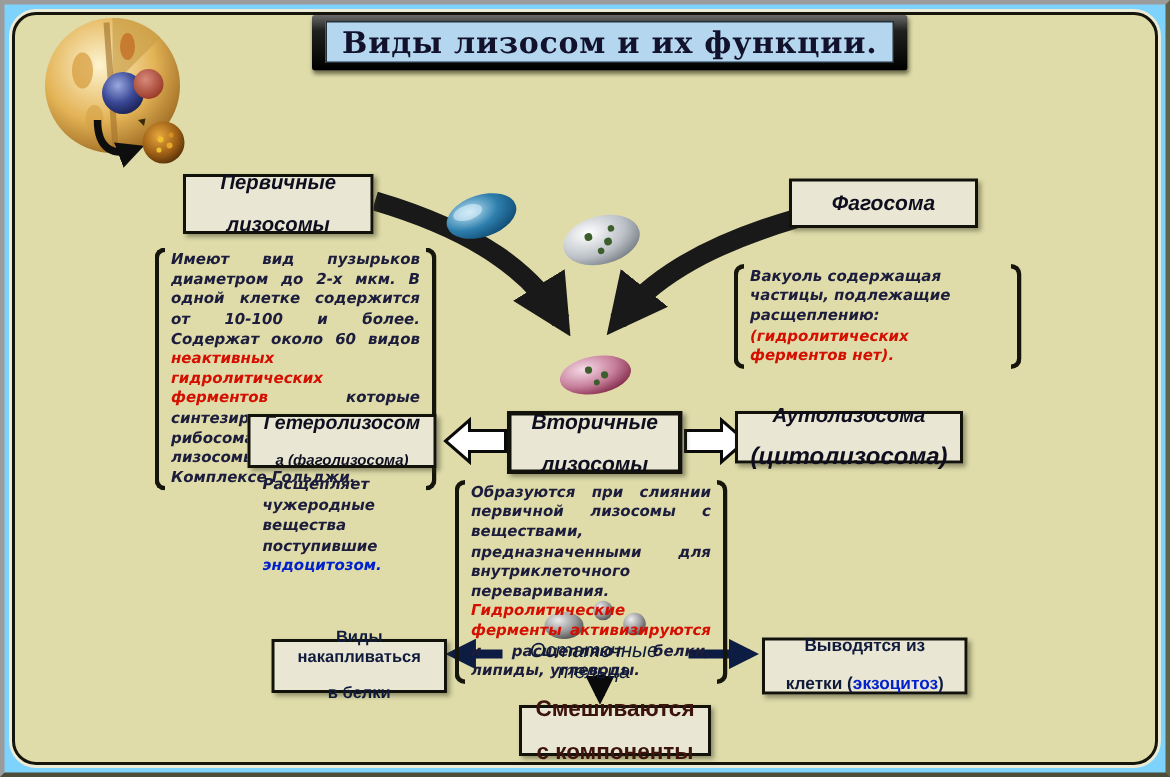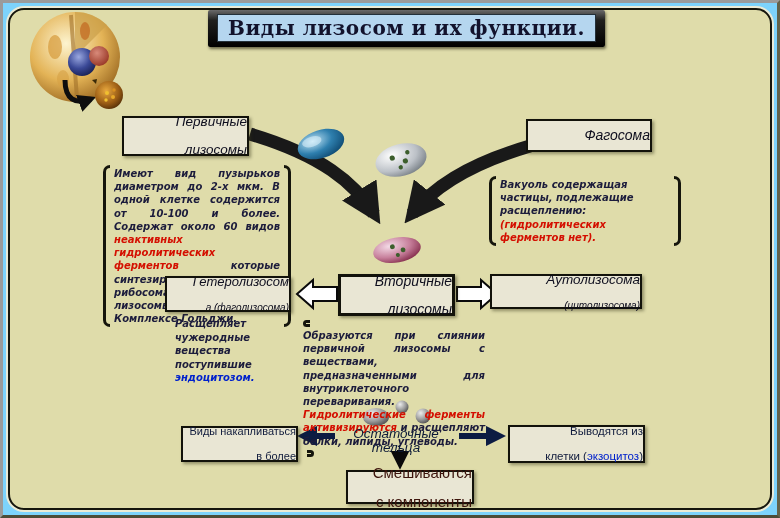--- a/index.html
+++ b/index.html
@@ -34,8 +34,8 @@
   
   .node {
     position:absolute; background:#e9e6d4; border:2px solid #12120a;
-    display:flex; flex-direction:column; justify-content:center; align-items:flex-end;
-    text-align:center; font-weight:normal; color:#0e0e1e;
+    display:flex; flex-direction:column; justify-content:center; align-items:center;
+    text-align:center; font-weight:bold; color:#0e0e1e;
     box-shadow:2px 2px 3px rgba(50,50,25,.45); box-sizing:border-box; line-height:1.15;gap:12px;
   }
   .node.italic { font-style:italic; }

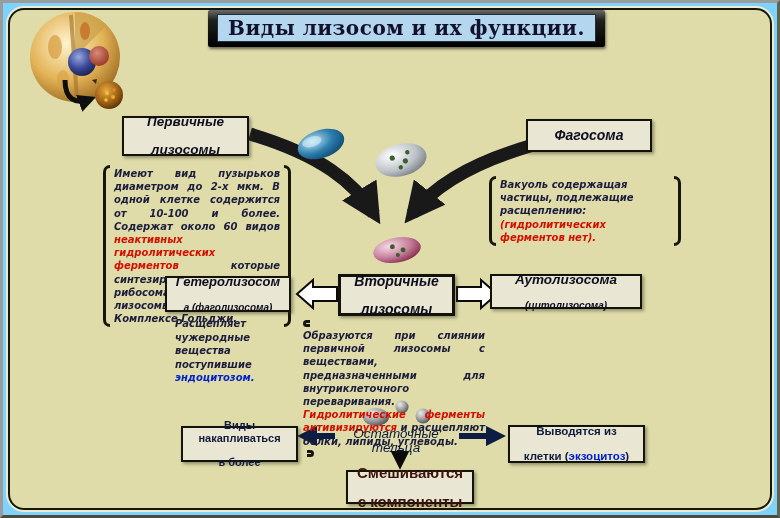--- a/index.html
+++ b/index.html
@@ -45,7 +45,7 @@
   .node-hetero    { left:162px; top:273px; width:126px; height:36px; font-size:13px; overflow:hidden; }
   .node-hetero .sub { font-size:10px; }
   .node-auto      { left:487px; top:271px; width:152px; height:35px; font-size:13.5px; }
-  .node-auto .sub { font-size:10px; }
+  .node-auto .sub { font-size:16px; }
   .node-accum     { left:178px; top:423px; width:117px; height:36px; font-size:11px; color:#101b3c; }
   .node-excrete   { left:505px; top:422px; width:137px; height:38px; font-size:11.5px; color:#101b3c; }
   .node-mix       { left:343px; top:467px; width:128px; height:34px; font-size:15px; color:#3c140c; }

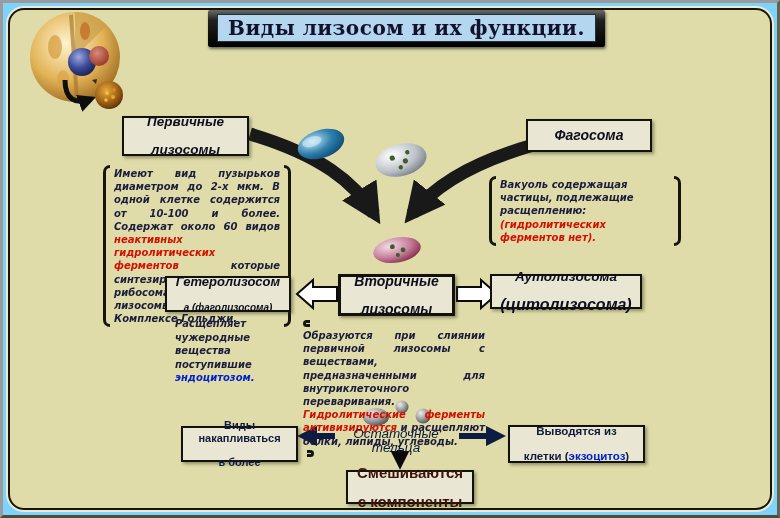--- a/index.html
+++ b/index.html
@@ -62,7 +62,7 @@
   }
   .desc-primary   { left:100px; top:162px; width:188px; }
   .desc-phagosome { left:486px; top:173px; width:192px; }
-  .desc-secondary { left:300px; top:317px; width:182px;flex-direction:column; }
+  .desc-secondary { left:300px; top:317px; width:182px; }
   .plain-desc {
     position:absolute; font-style:italic; font-weight:bold; color:#1c1c3c;
     font-size:10px; line-height:1.35; font-family:"DejaVu Sans", sans-serif;

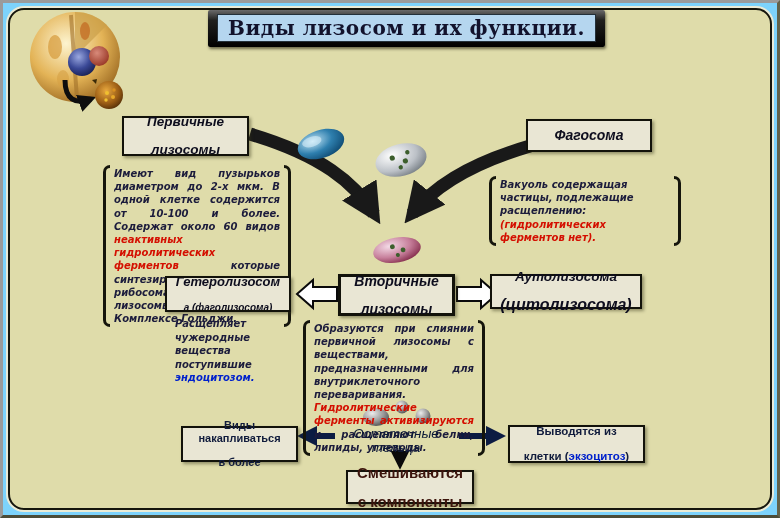--- a/index.html
+++ b/index.html
@@ -243,7 +243,7 @@
 
   <div class="node node-accum">
     <div>Виды накапливаться</div>
-    <div>в более</div>
+    <div>в белки</div>
   </div>
 
   <div class="node node-excrete">

